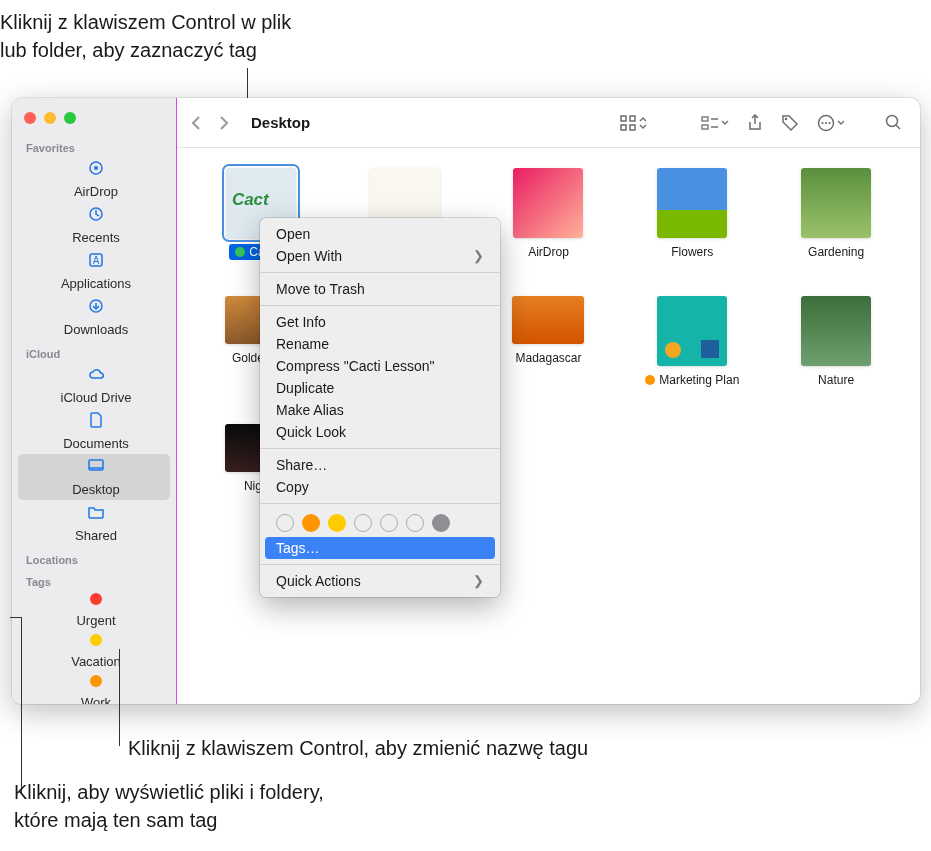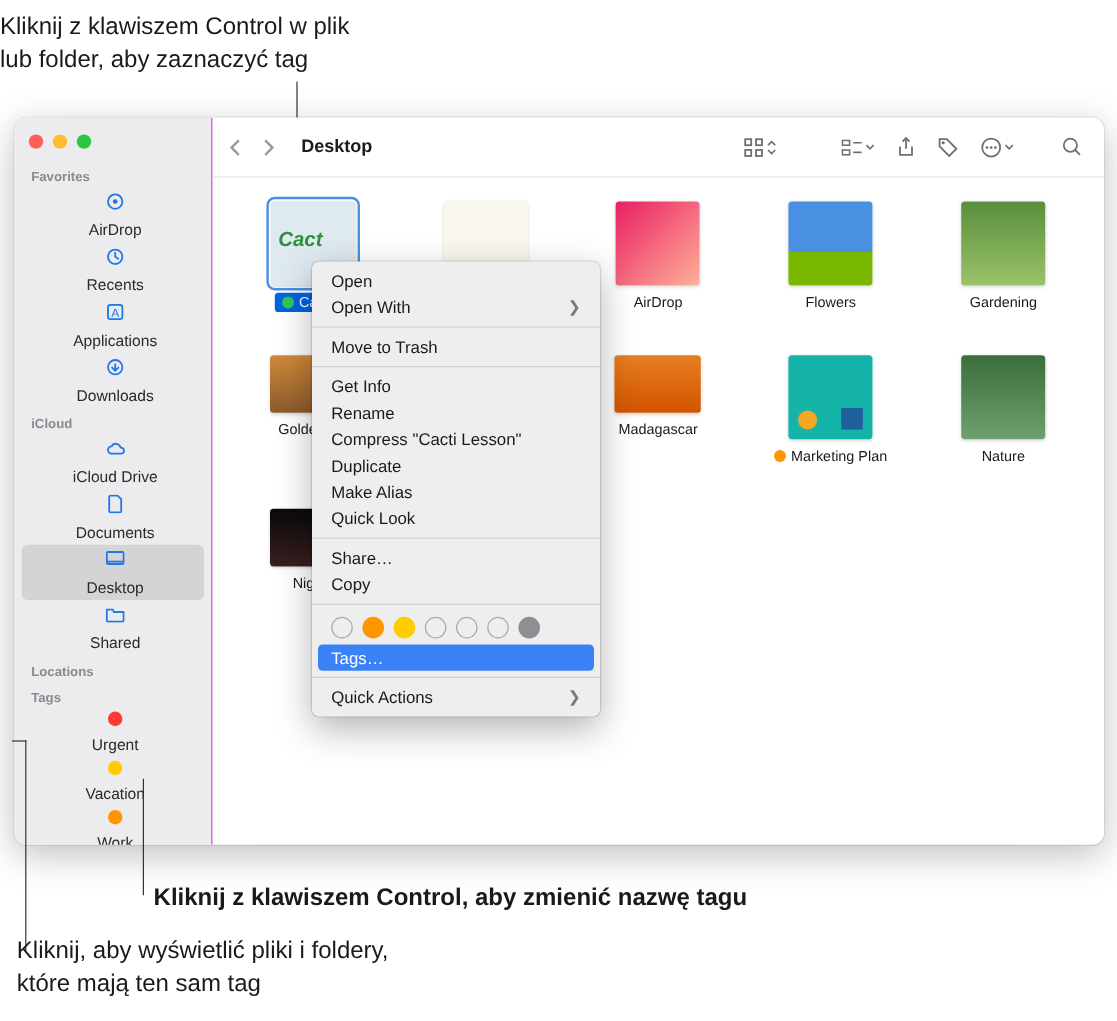--- a/index.html
+++ b/index.html
@@ -188,7 +188,6 @@
     position: absolute;
     left: 128px;
     top: 734px;
-    font-weight: bold;
   }
   .callout-2 {
     position: absolute;

